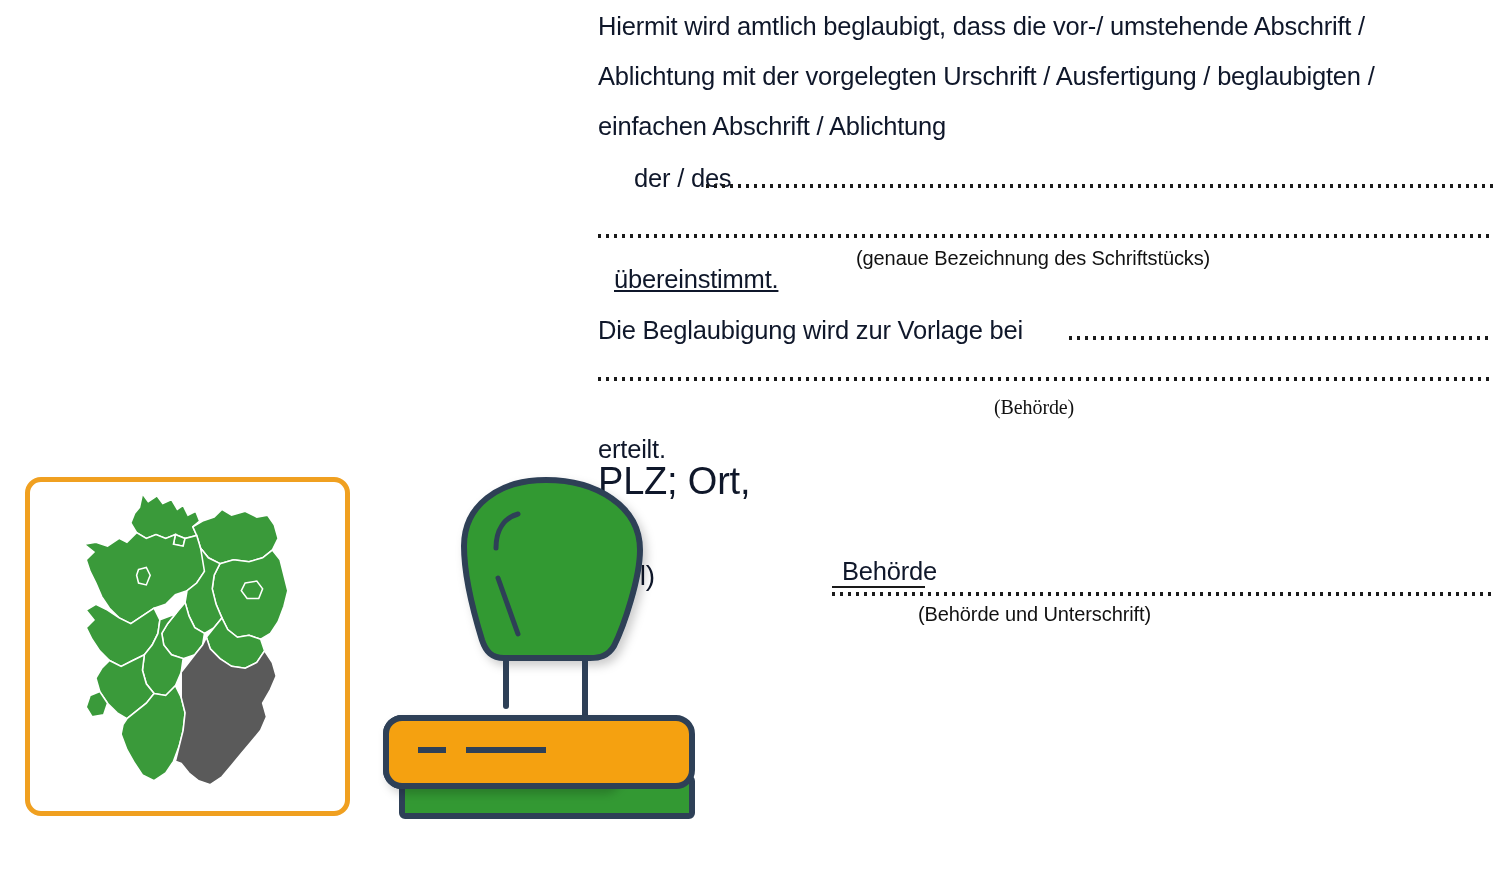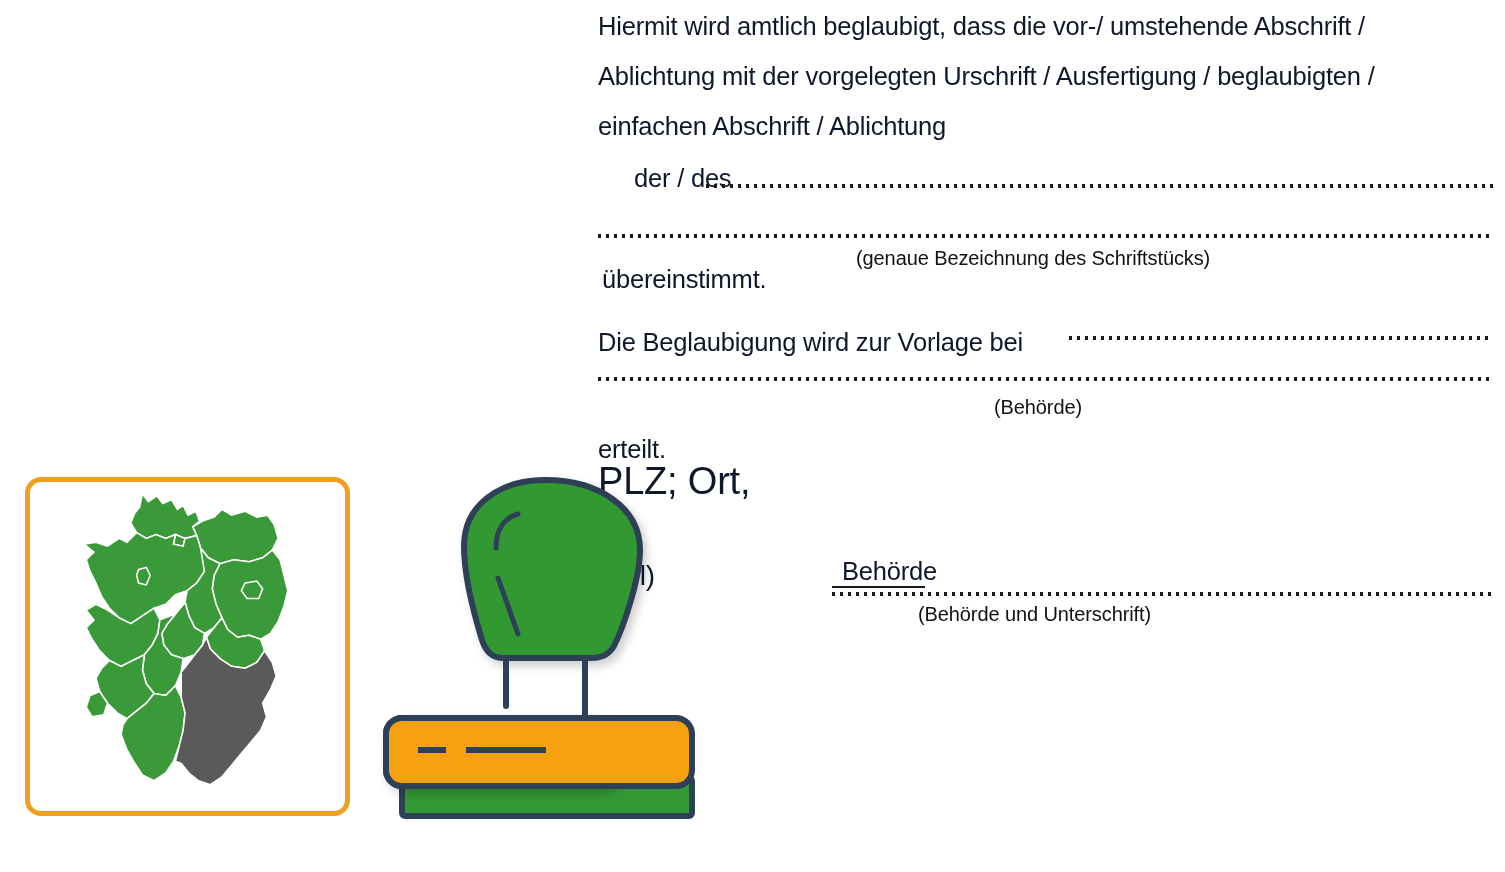--- a/index.html
+++ b/index.html
@@ -113,7 +113,7 @@
 
   <div class="caption" style="left:258px; top:247px;">(genaue Bezeichnung des Schriftstücks)</div>
 
-  <div class="doc-line" style="left:4px; top:267px;">übereinstimmt.</div>
+  <div class="doc-line" style="left:16px; top:267px;text-decoration:underline;">übereinstimmt.</div>
 
   <div class="doc-line" style="left:0px; top:330px;">Die Beglaubigung wird zur Vorlage bei</div>
   <div class="dots" style="left:471px; top:336px; width:424px;"></div>

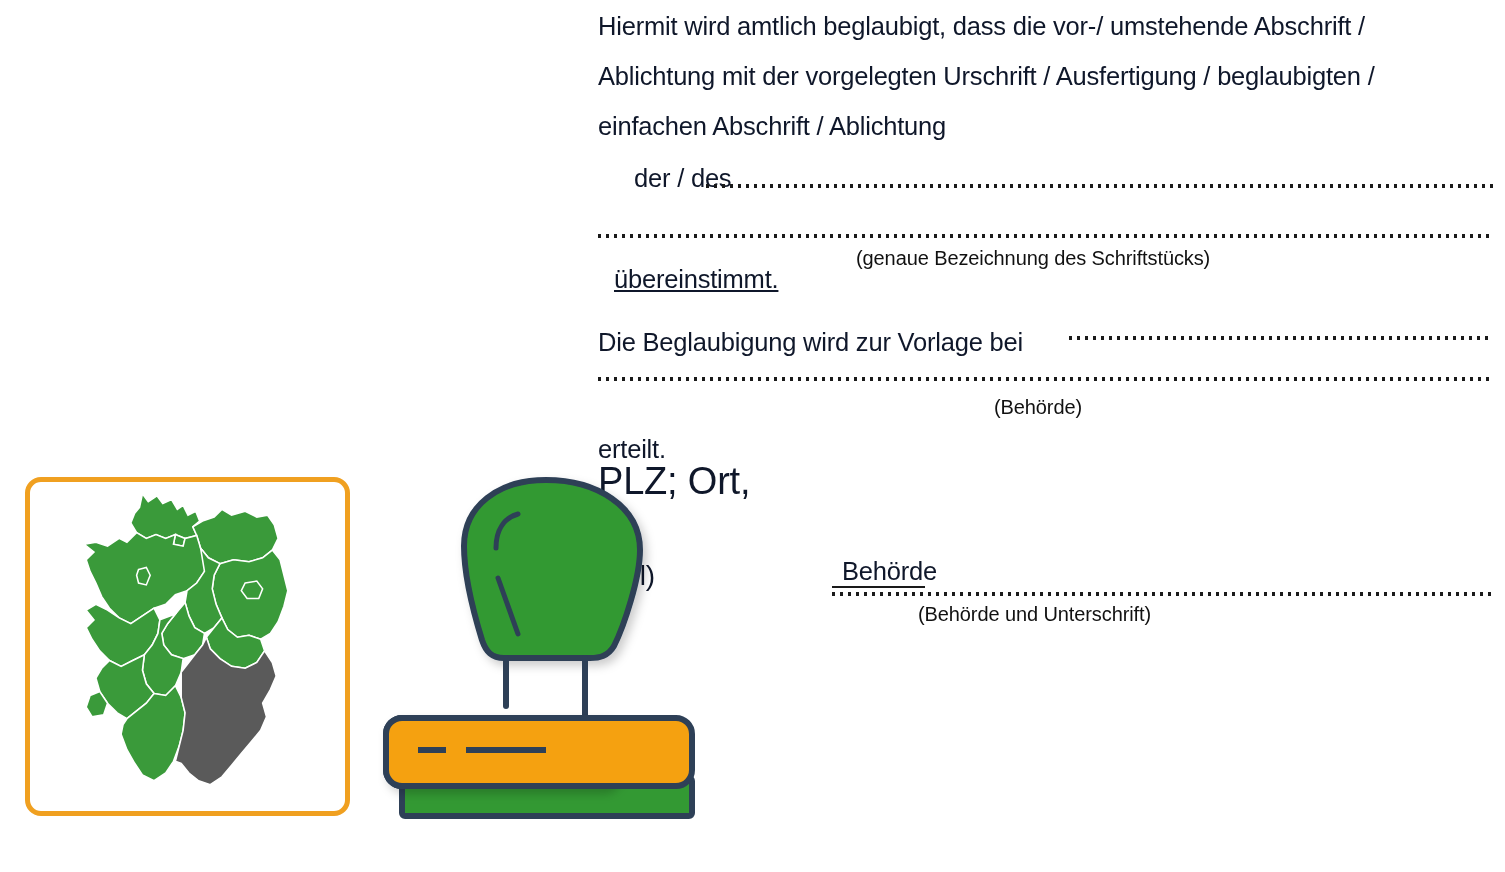--- a/index.html
+++ b/index.html
@@ -115,7 +115,7 @@
 
   <div class="doc-line" style="left:16px; top:267px;text-decoration:underline;">übereinstimmt.</div>
 
-  <div class="doc-line" style="left:0px; top:330px;">Die Beglaubigung wird zur Vorlage bei</div>
+  <div class="doc-line" style="left:0px; top:318px;">Die Beglaubigung wird zur Vorlage bei</div>
   <div class="dots" style="left:471px; top:336px; width:424px;"></div>
 
   <div class="dots" style="left:0px; top:377px; width:895px;"></div>

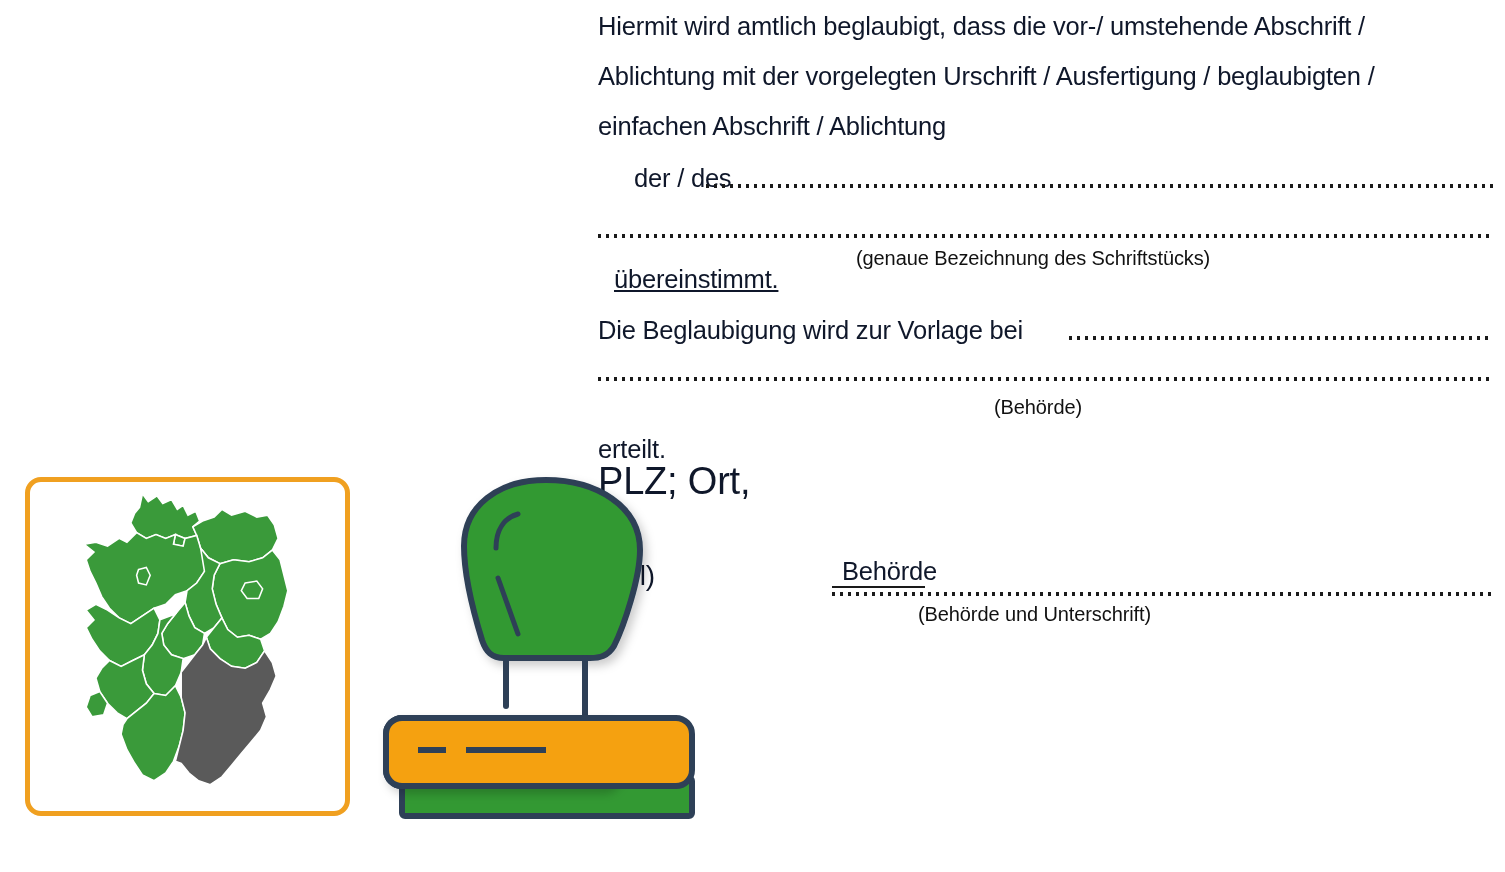--- a/index.html
+++ b/index.html
@@ -120,7 +120,7 @@
 
   <div class="dots" style="left:0px; top:377px; width:895px;"></div>
 
-  <div class="caption" style="left:396px; top:396px;">(Behörde)</div>
+  <div class="caption" style="left:396px; top:396px;font-family:Liberation Serif, serif;">(Behörde)</div>
 
   <div class="doc-line" style="left:0px; top:415px;margin-top:22px;">erteilt.</div>
 

